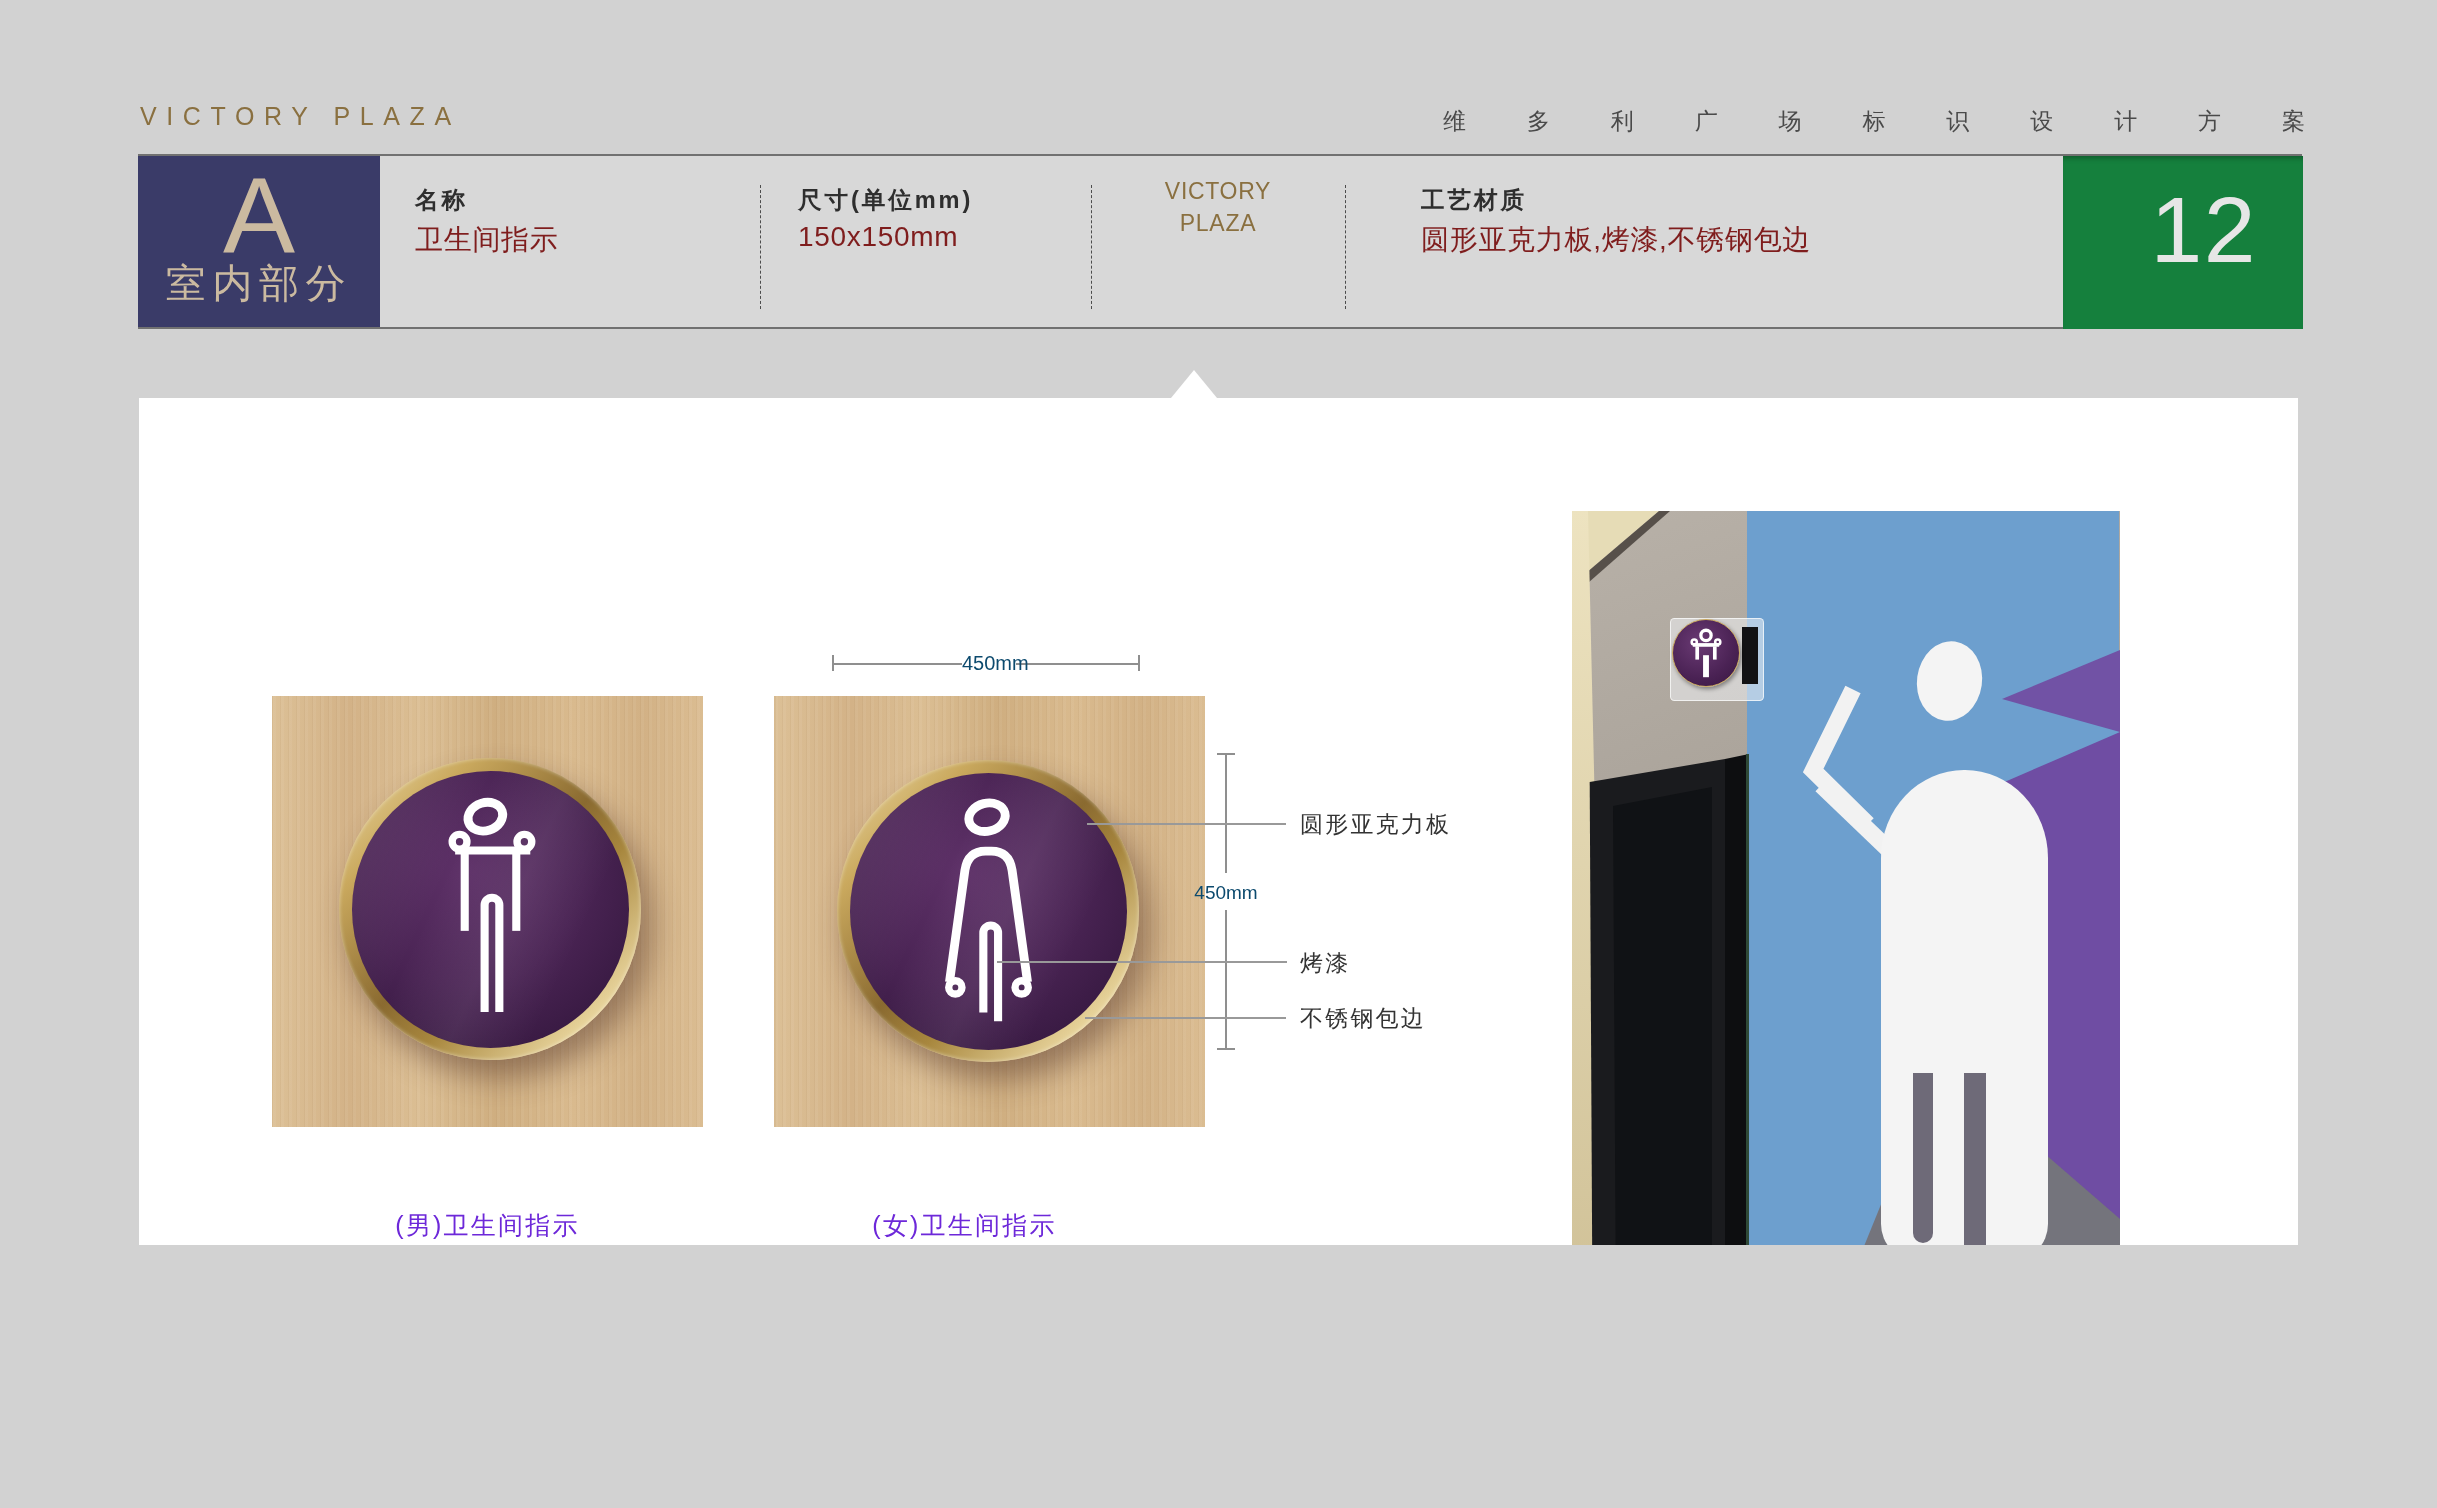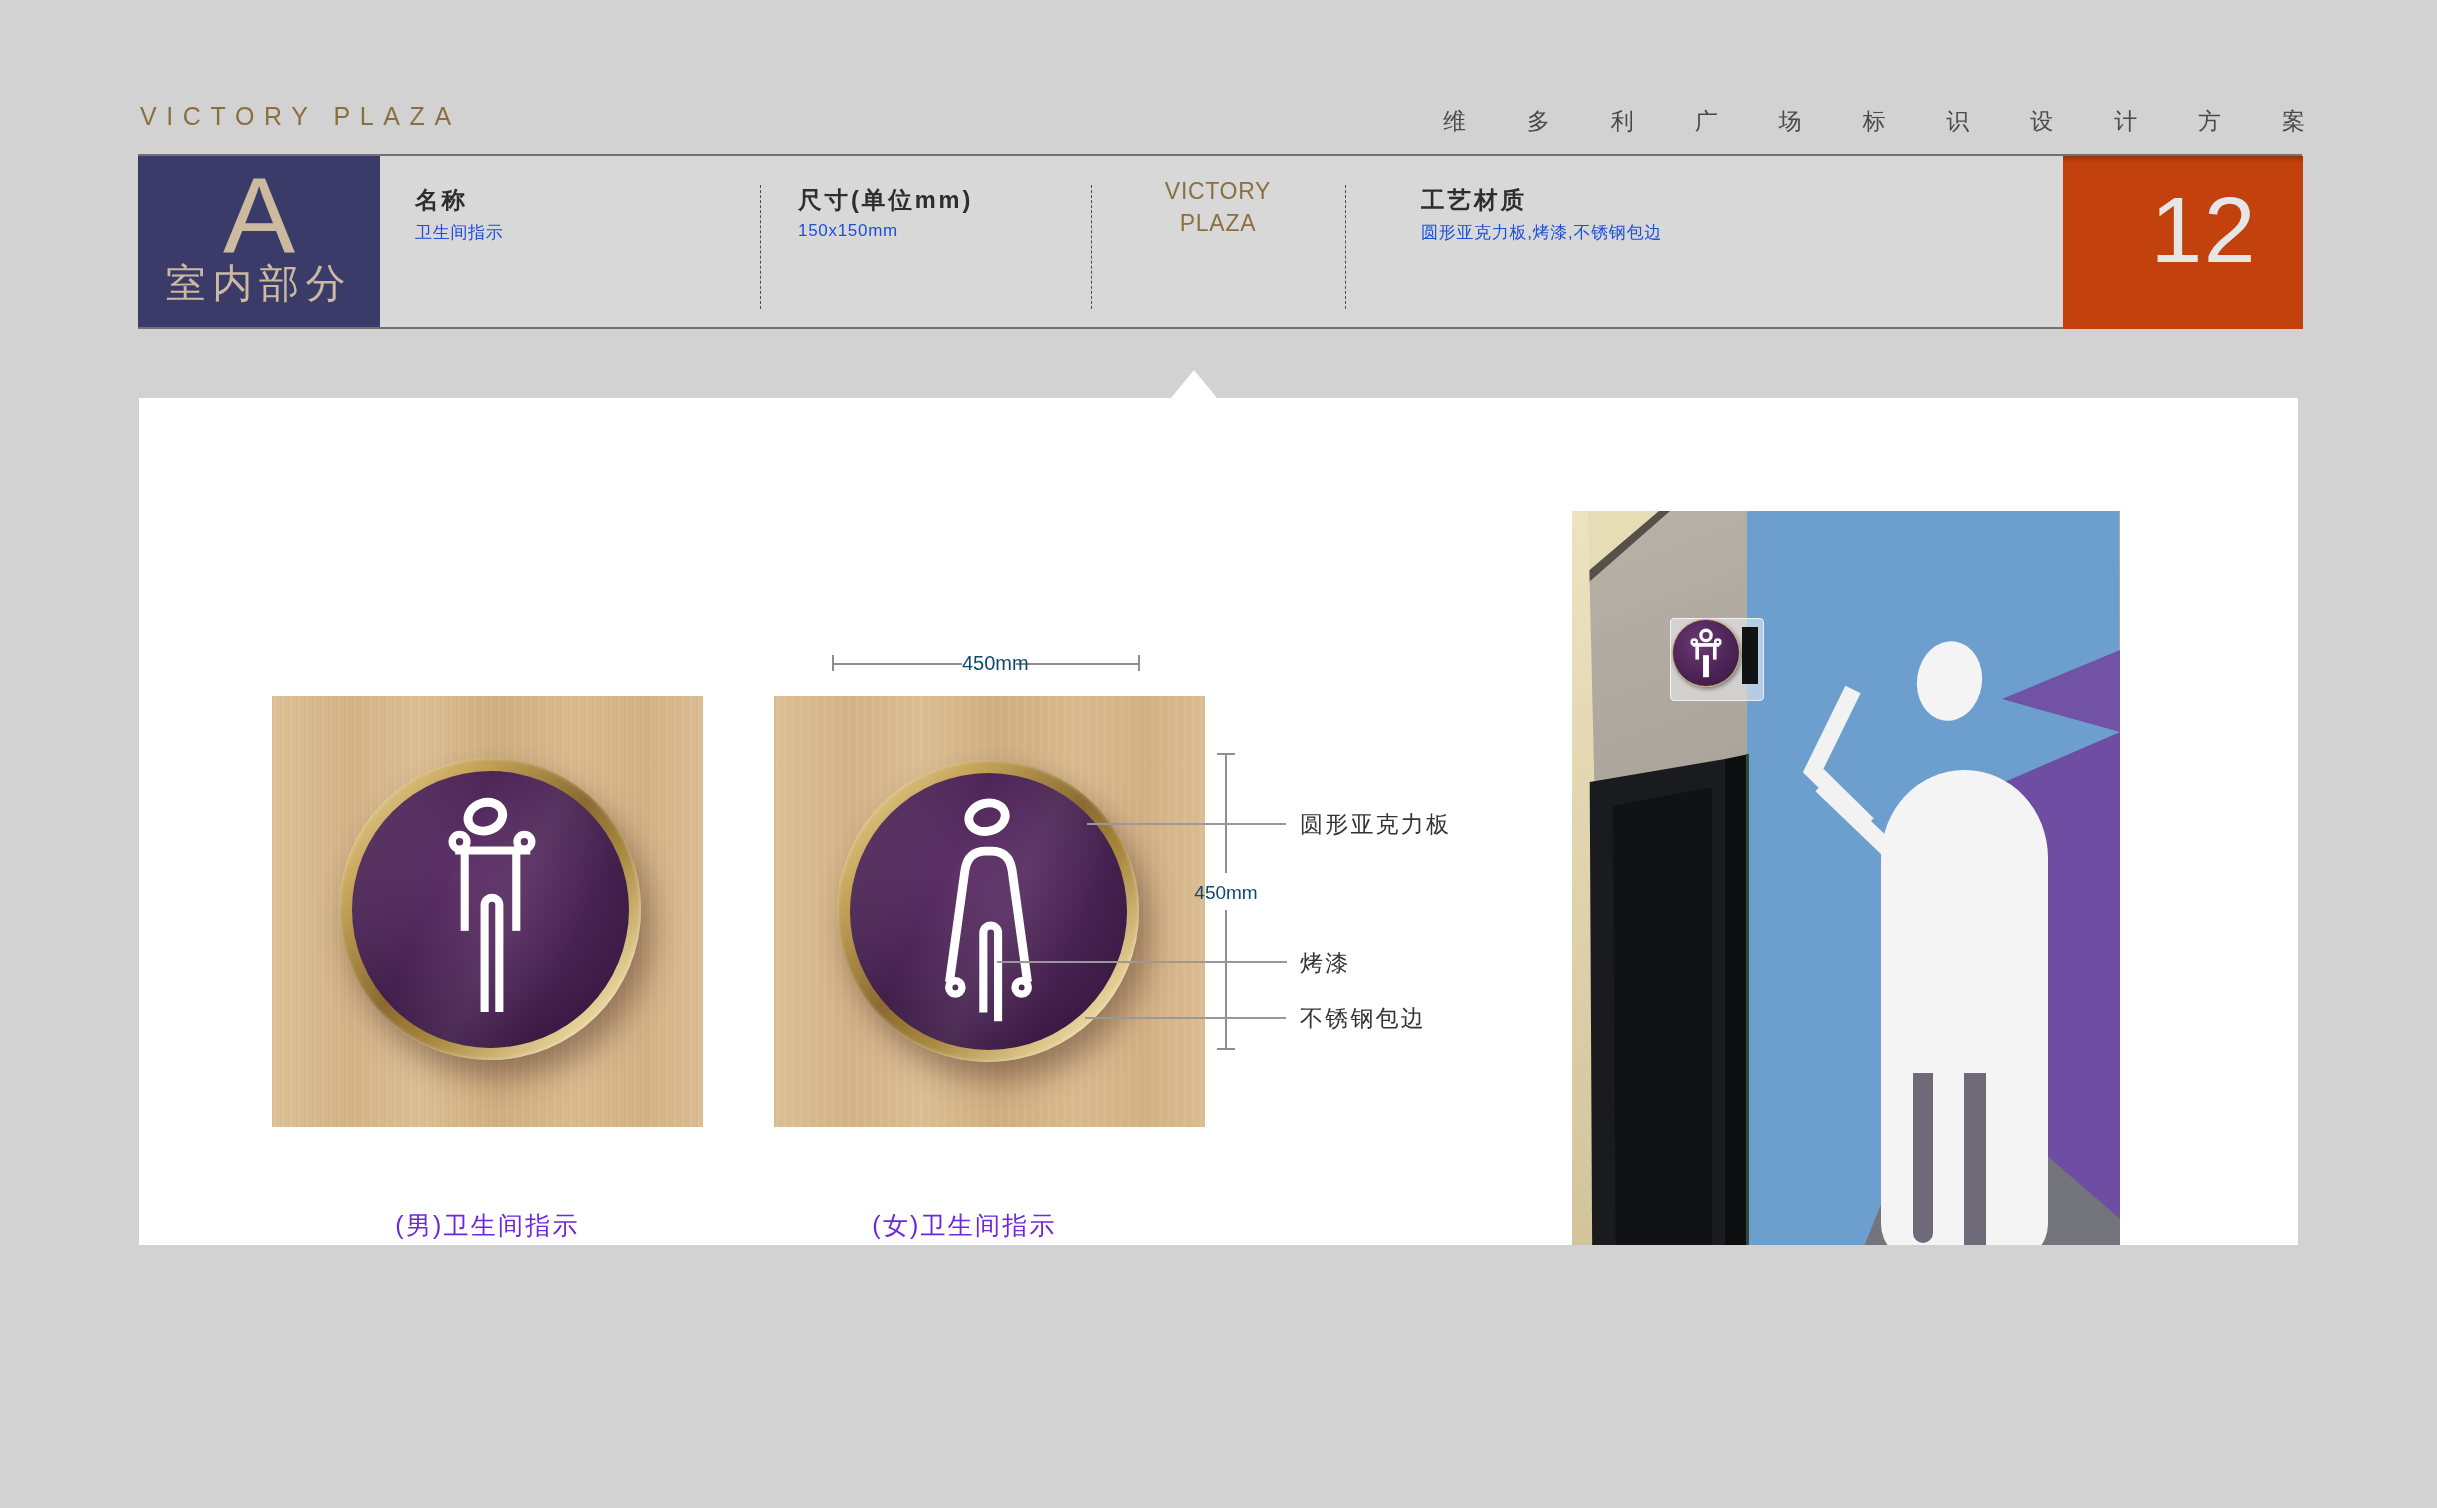--- a/index.html
+++ b/index.html
@@ -22,7 +22,7 @@
   .section-label{position:absolute;left:0;right:0;bottom:16px;text-align:center;
                  font-size:40px;letter-spacing:6.6px;color:#cbbaa0;}
   .col-label{font-weight:bold;font-size:23.6px;letter-spacing:2.9px;color:#2e2e2e;}
-  .col-value{font-size:17px;letter-spacing:0.7px;color:#1d4ed8;}
+  .col-value{font-size:28px;letter-spacing:0.7px;color:#7f1d1d;}
   .dashed-div{border-left:1.5px dashed #4c4c4c;top:185px;height:124px;width:0;}
   .bar-brand{left:1091px;top:175px;width:254px;text-align:center;color:#8a7040;
              font-size:23px;letter-spacing:0.7px;font-weight:500;line-height:32px;}

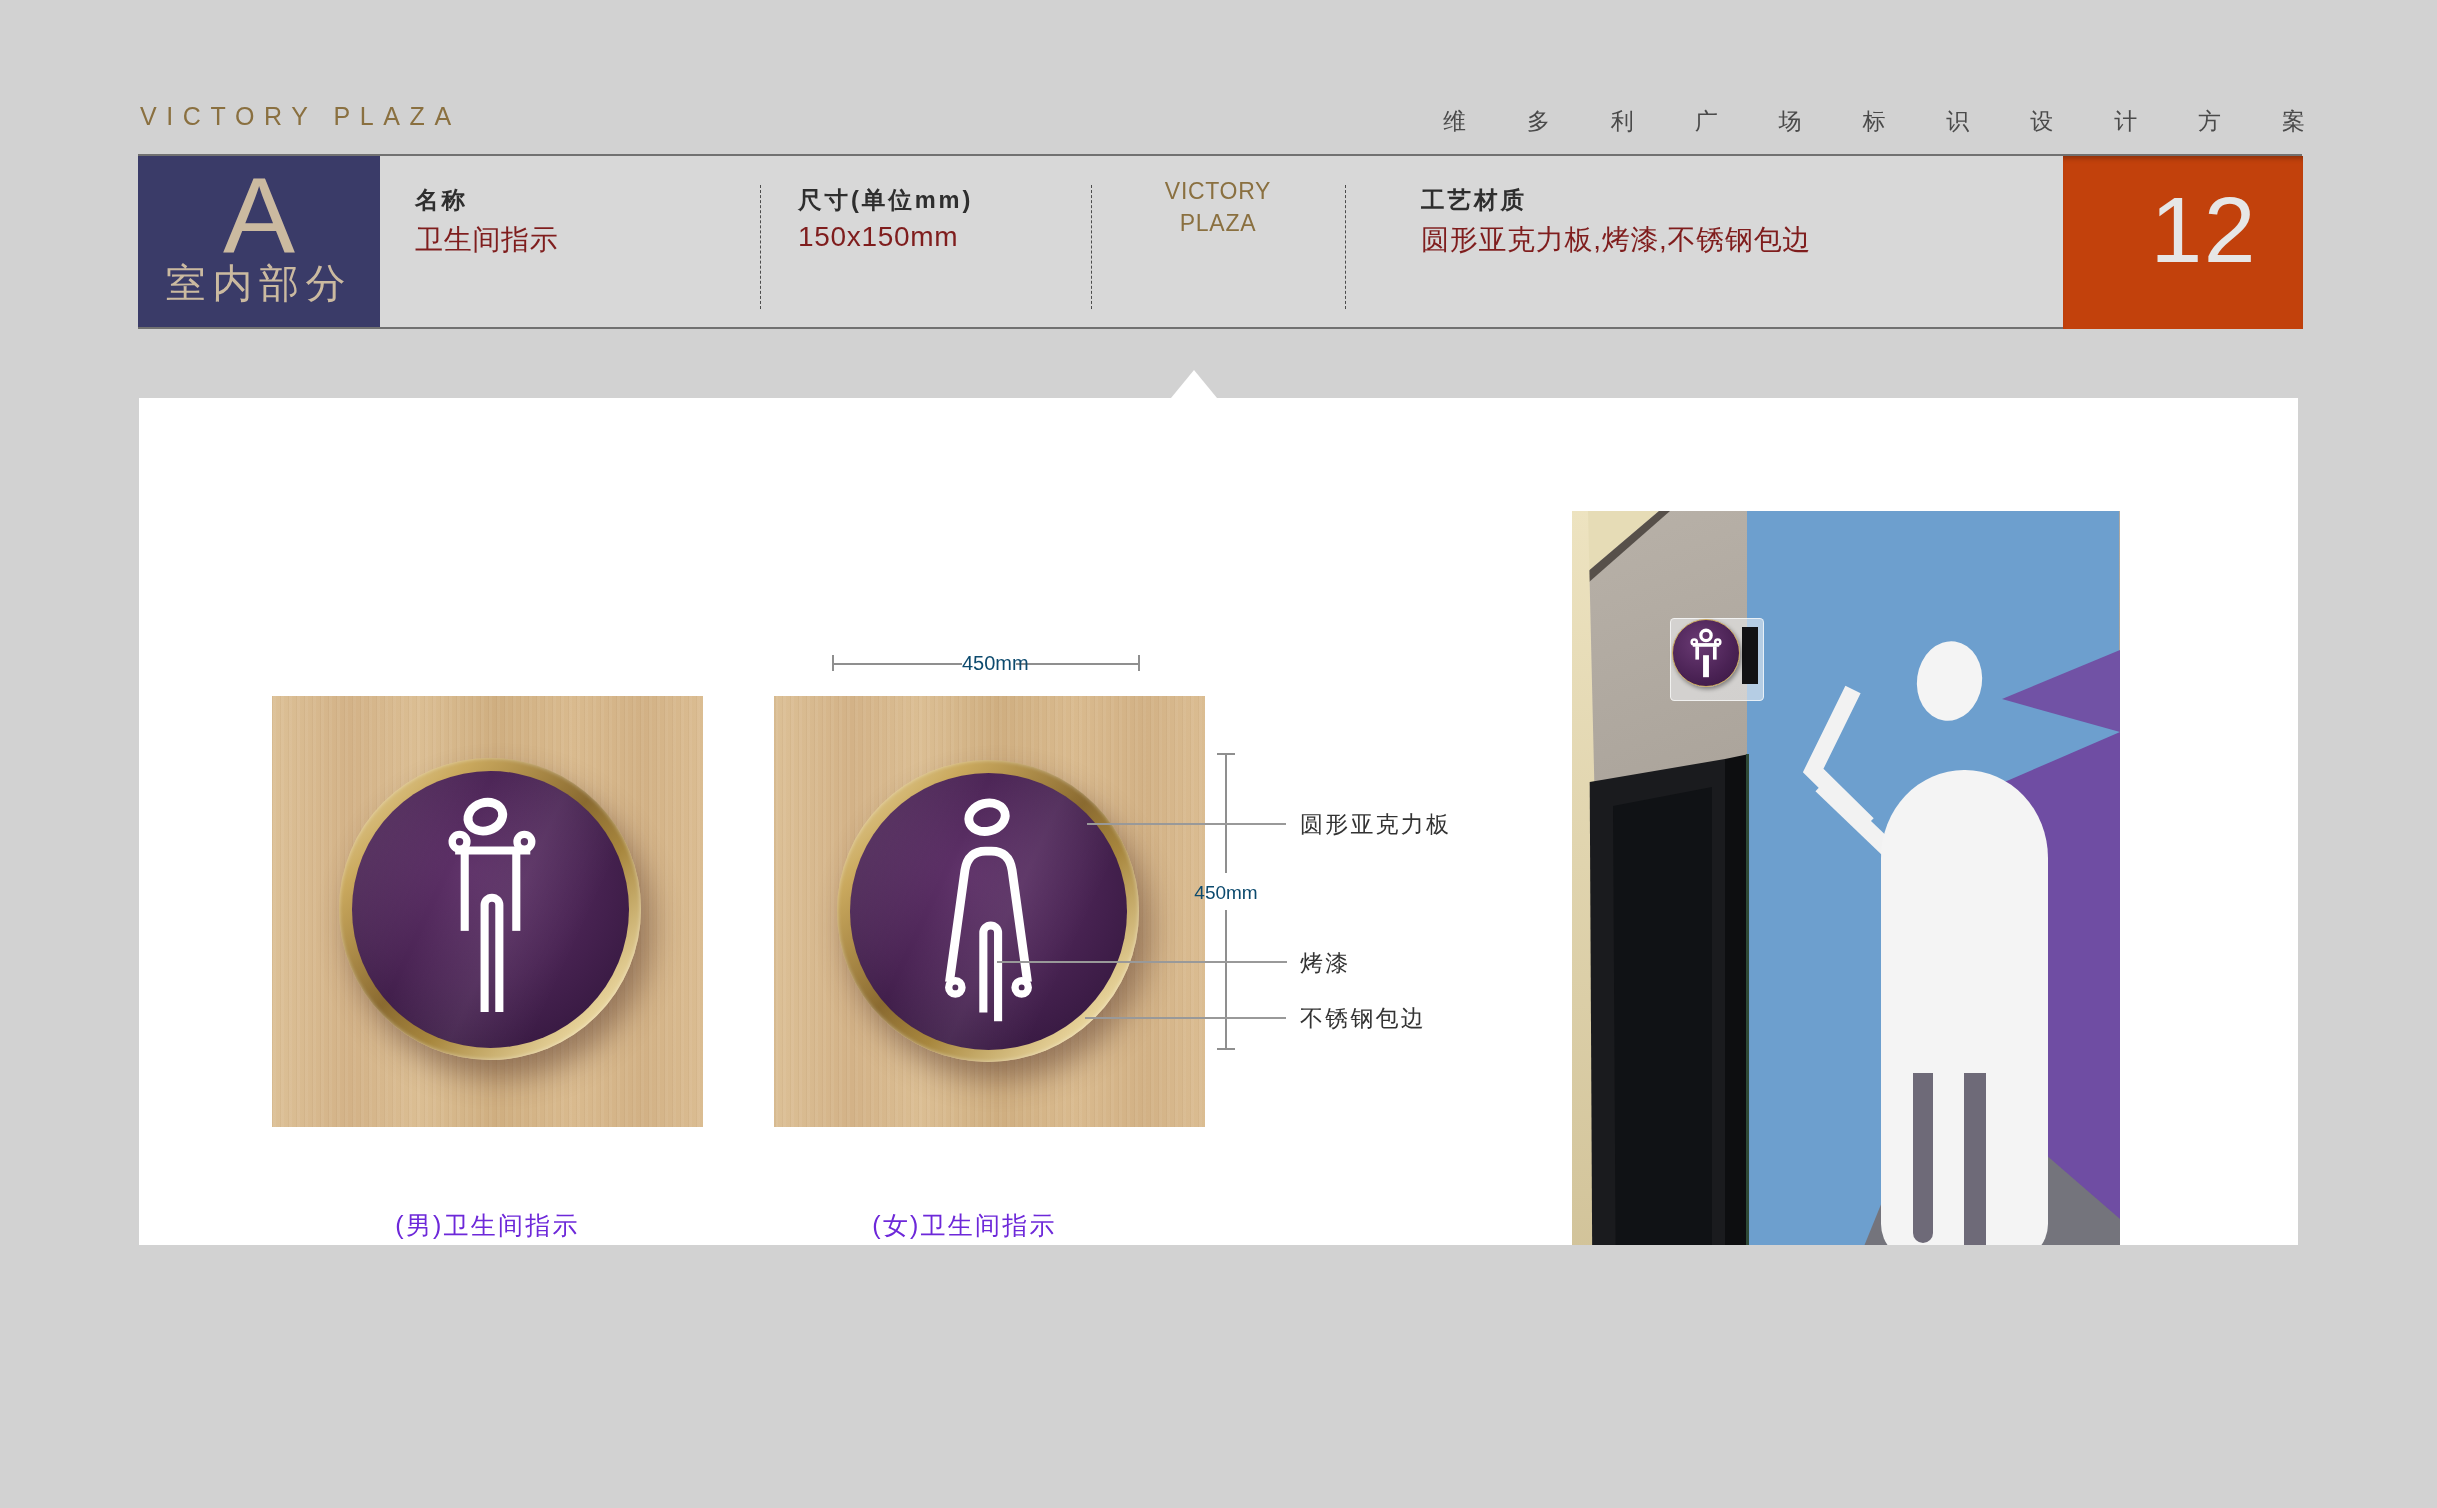--- a/index.html
+++ b/index.html
@@ -26,7 +26,7 @@
   .dashed-div{border-left:1.5px dashed #4c4c4c;top:185px;height:124px;width:0;}
   .bar-brand{left:1091px;top:175px;width:254px;text-align:center;color:#8a7040;
              font-size:23px;letter-spacing:0.7px;font-weight:500;line-height:32px;}
-  .page-num-box{left:2063px;top:156px;width:240px;height:173px;background:#c2410c;
+  .page-num-box{left:2063px;top:156px;width:240px;height:173px;background:#15803d;
                 box-shadow:inset 0 5.2px 5.2px -2.9px rgba(0,0,0,0.28);}
   .page-num{position:absolute;right:46px;top:20.6px;font-size:93px;font-weight:200;
             color:#e6e6e6;letter-spacing:1.5px;}

